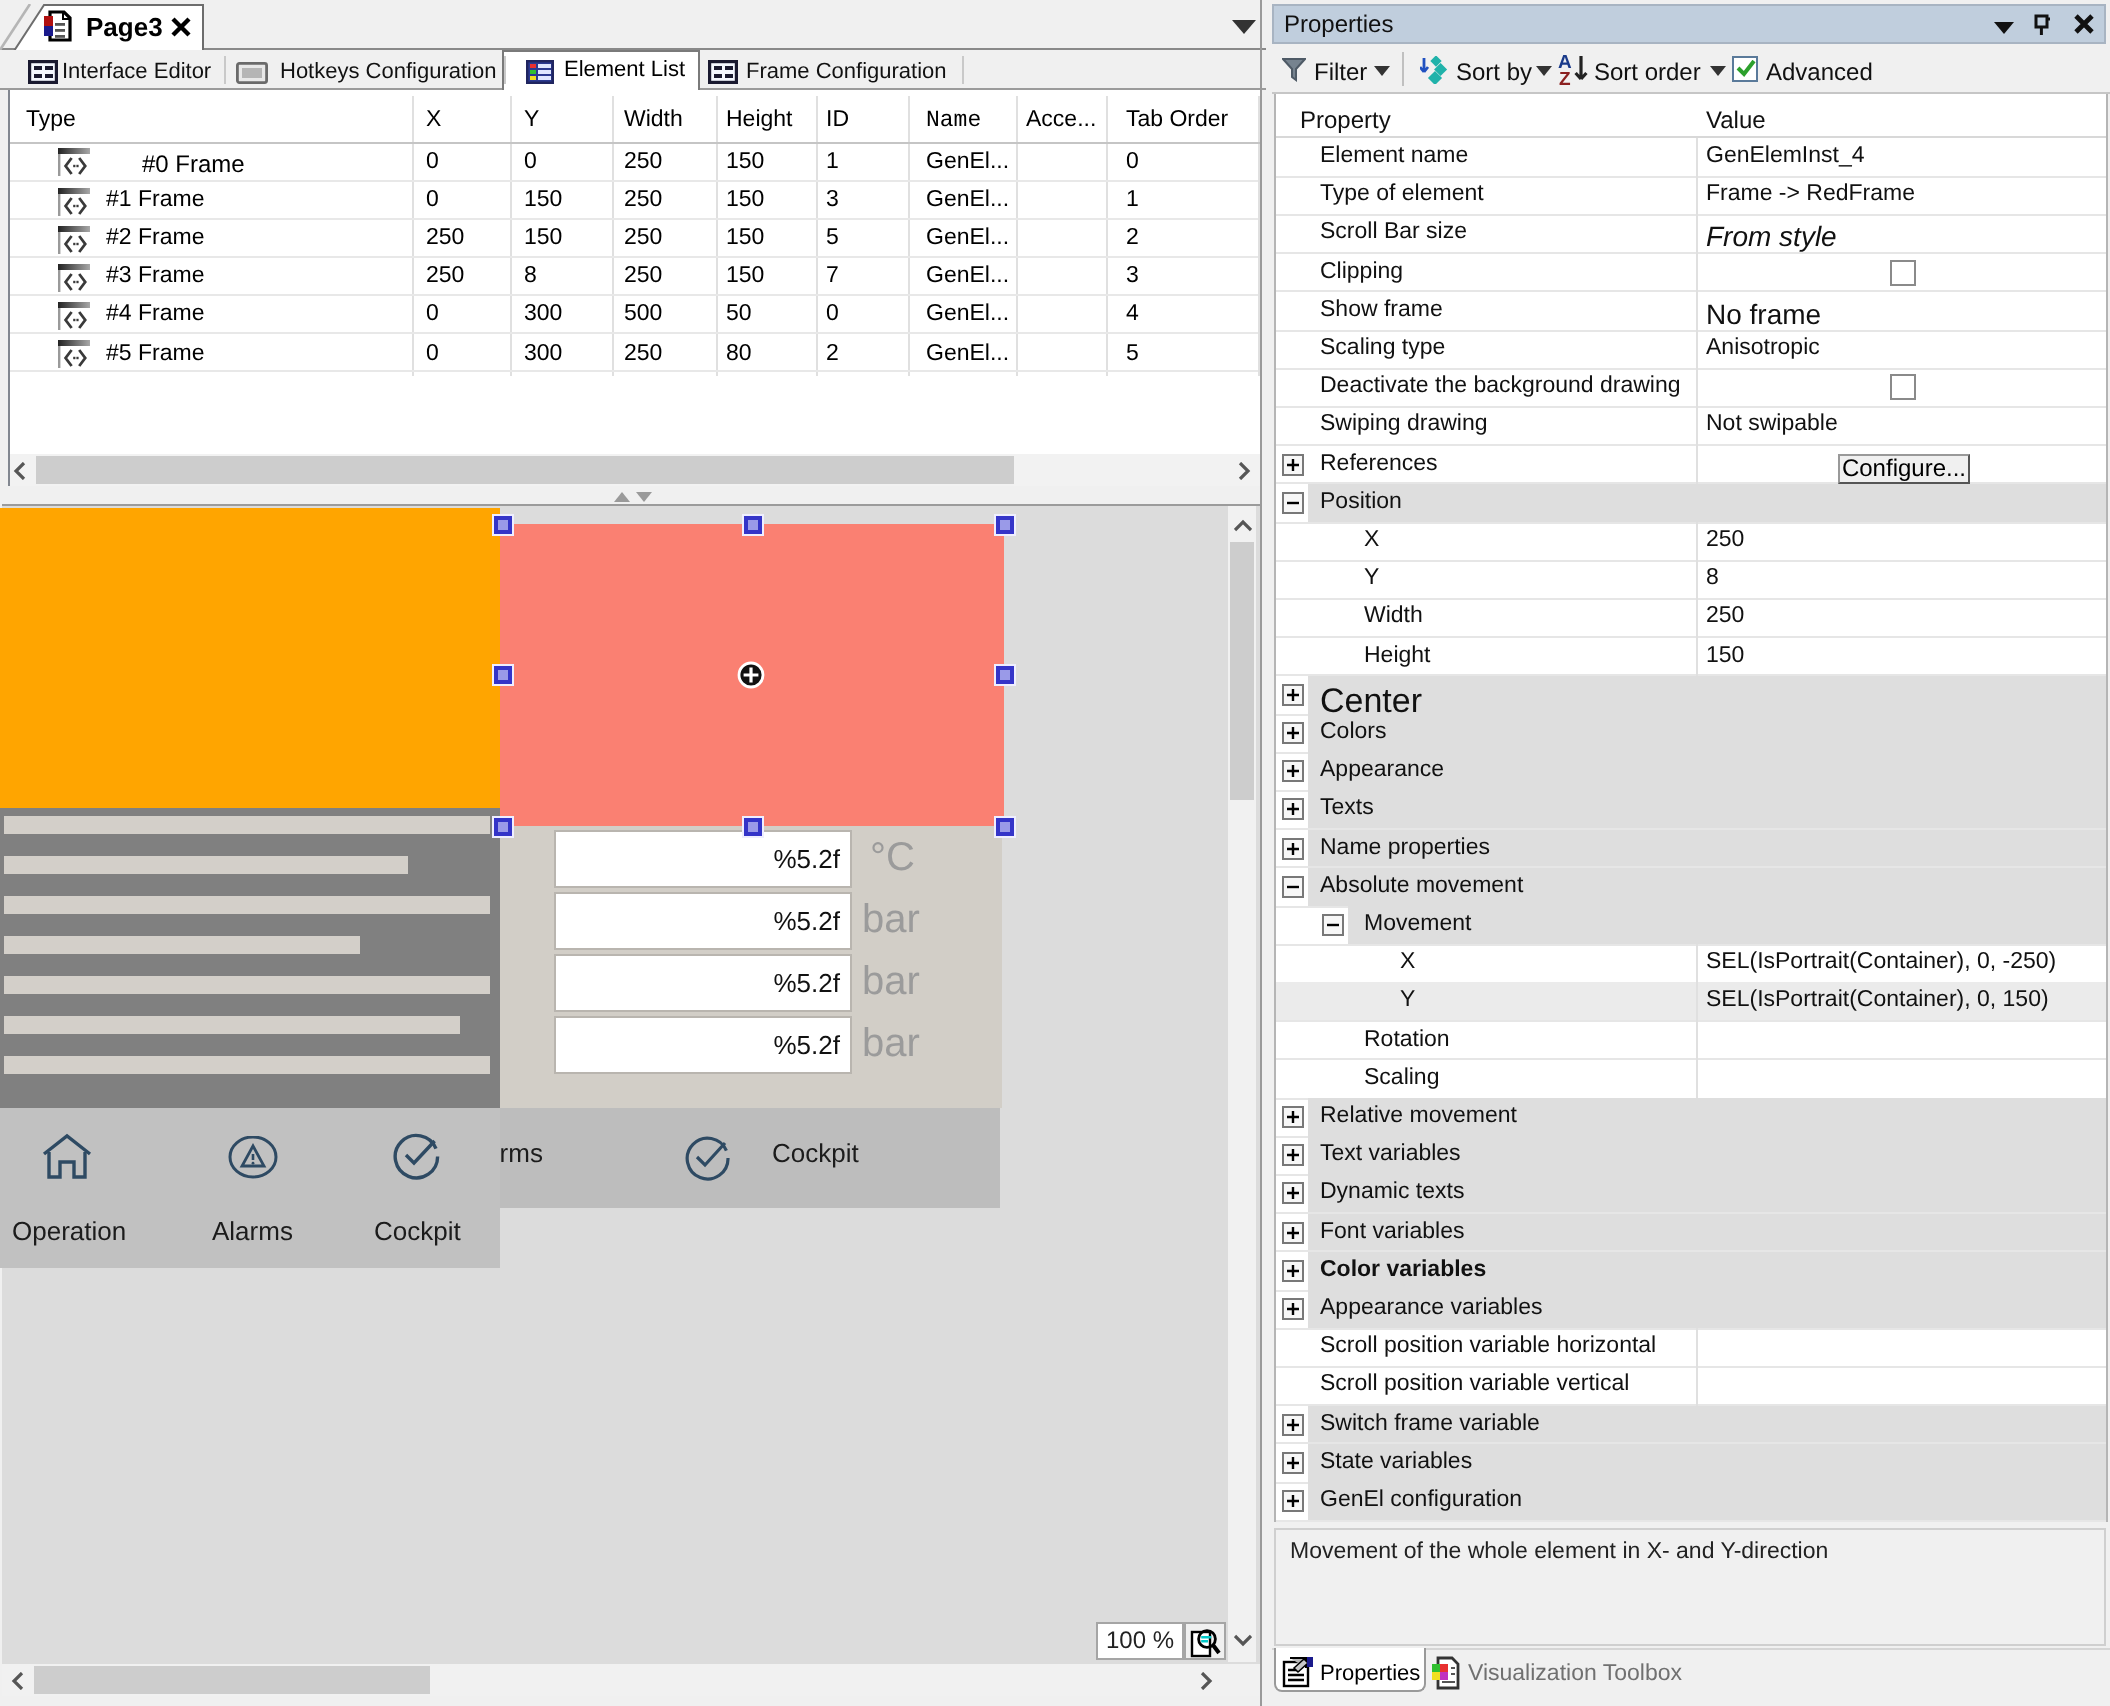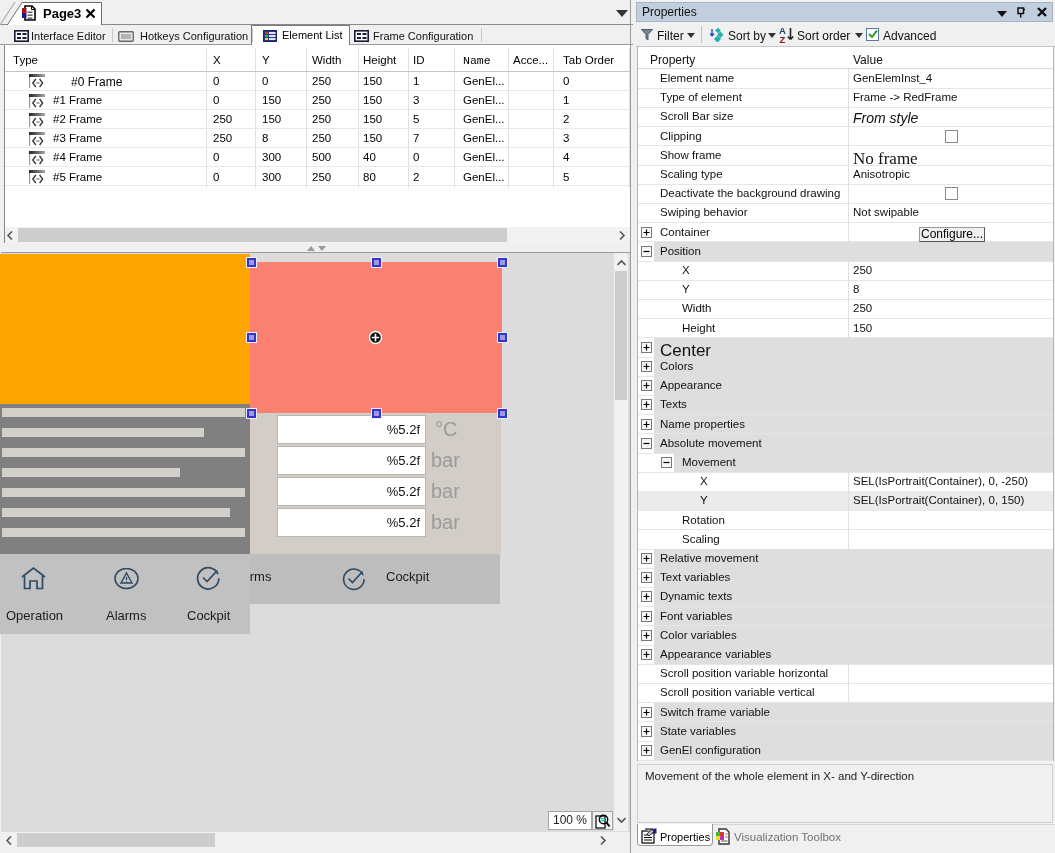--- a/index.html
+++ b/index.html
@@ -199,7 +199,7 @@
 <div class="abs" style="left:213px;top:151.4px;font-size:11.5px;color:#000;white-space:nowrap;">0</div>
 <div class="abs" style="left:262px;top:151.4px;font-size:11.5px;color:#000;white-space:nowrap;">300</div>
 <div class="abs" style="left:312px;top:151.4px;font-size:11.5px;color:#000;white-space:nowrap;">500</div>
-<div class="abs" style="left:363px;top:151.4px;font-size:11.5px;color:#000;white-space:nowrap;">40</div>
+<div class="abs" style="left:363px;top:151.4px;font-size:11.5px;color:#000;white-space:nowrap;">50</div>
 <div class="abs" style="left:413px;top:151.4px;font-size:11.5px;color:#000;white-space:nowrap;">0</div>
 <div class="abs" style="left:463px;top:151.4px;font-size:11.5px;color:#000;white-space:nowrap;">GenEl...</div>
 <div class="abs" style="left:563px;top:151.4px;font-size:11.5px;color:#000;white-space:nowrap;">4</div>

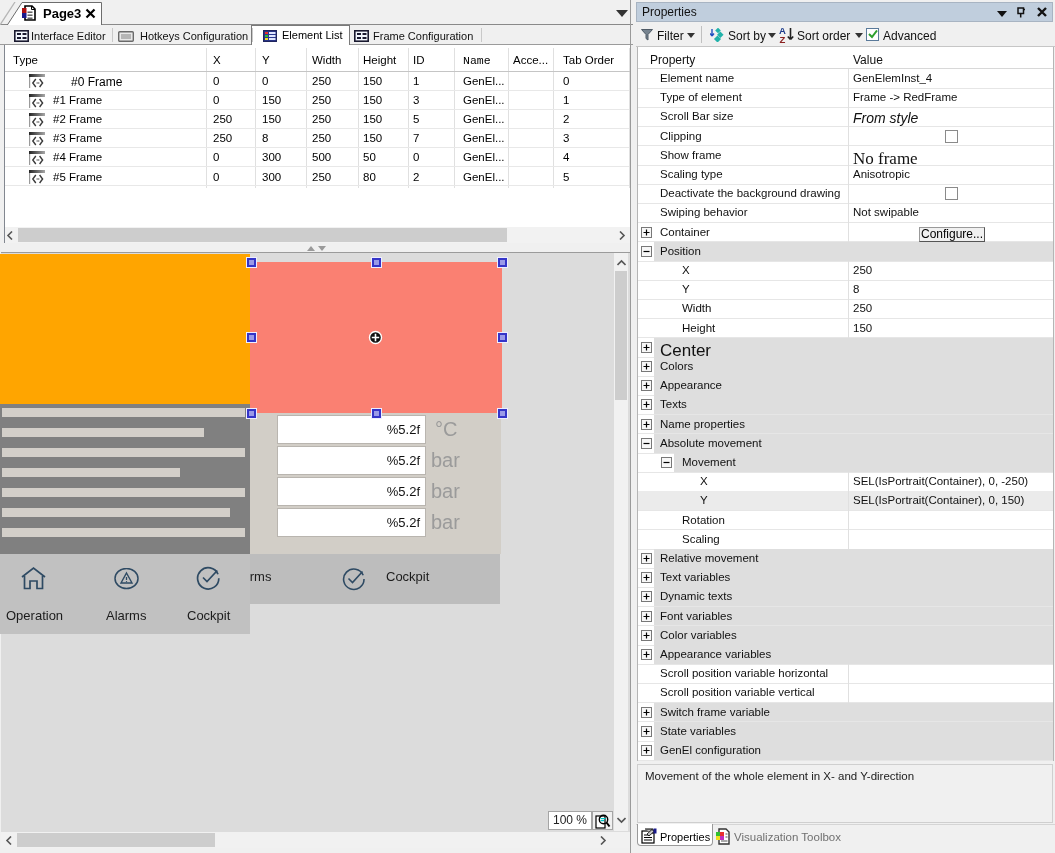--- a/index.html
+++ b/index.html
@@ -395,7 +395,7 @@
 <div class="abs" style="left:638px;top:164.60px;width:415px;height:1px;background:#e6e6e6;"></div>
 <div class="abs" style="left:848px;top:145.80px;width:1px;height:19.20px;background:#e0e0e0;"></div>
 <div class="abs" style="left:660px;top:148.80px;font-size:11.5px;color:#111;white-space:nowrap;">Show frame</div>
-<div class="abs" style="left:853px;top:148.80px;font-size:17px;color:#111;white-space:nowrap;font-family:Liberation Serif, serif;">No frame</div>
+<div class="abs" style="left:853px;top:148.80px;font-size:14px;color:#111;white-space:nowrap;">No frame</div>
 <div class="abs" style="left:638px;top:183.80px;width:415px;height:1px;background:#e6e6e6;"></div>
 <div class="abs" style="left:848px;top:165.00px;width:1px;height:19.20px;background:#e0e0e0;"></div>
 <div class="abs" style="left:660px;top:168.00px;font-size:11.5px;color:#111;white-space:nowrap;">Scaling type</div>

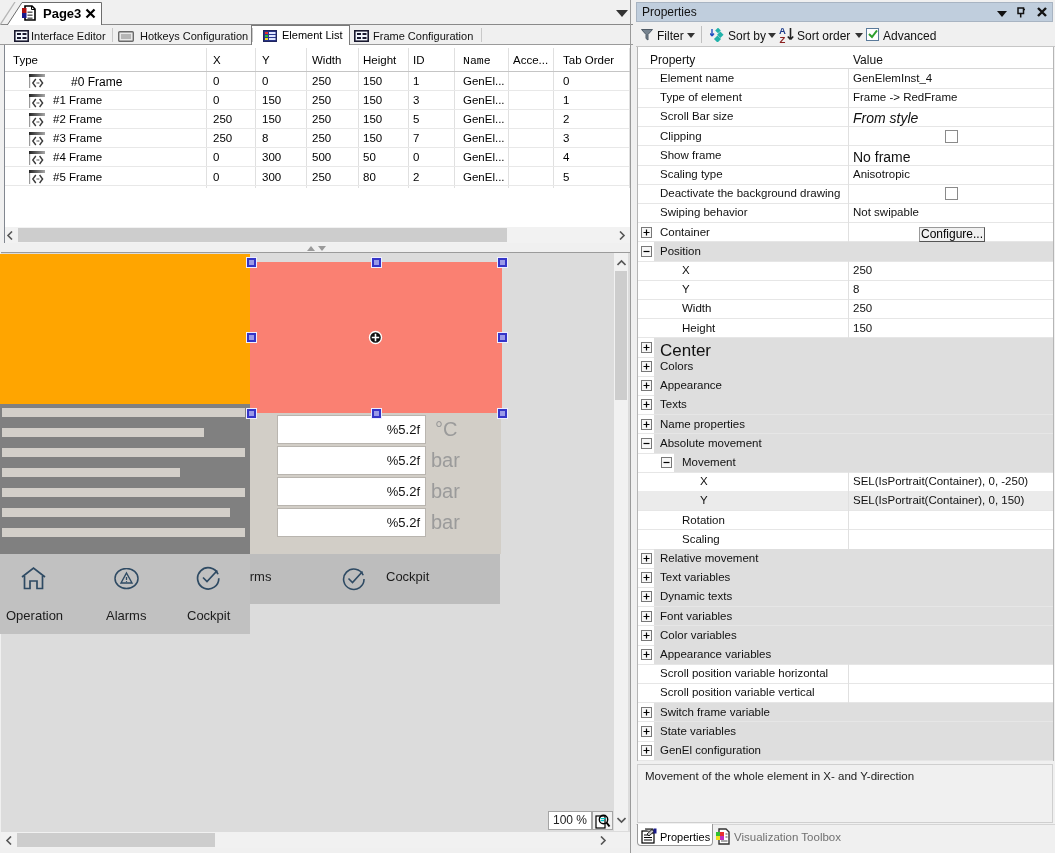--- a/index.html
+++ b/index.html
@@ -406,7 +406,7 @@
 <div class="abs" style="left:945px;top:187.20px;width:13px;height:13px;background:#fff;border:1px solid #8a8a8a;"></div>
 <div class="abs" style="left:638px;top:222.20px;width:415px;height:1px;background:#e6e6e6;"></div>
 <div class="abs" style="left:848px;top:203.40px;width:1px;height:19.20px;background:#e0e0e0;"></div>
-<div class="abs" style="left:660px;top:206.40px;font-size:11.5px;color:#111;white-space:nowrap;">Swiping behavior</div>
+<div class="abs" style="left:660px;top:206.40px;font-size:11.5px;color:#111;white-space:nowrap;">Swiping drawing</div>
 <div class="abs" style="left:853px;top:206.40px;font-size:11.5px;color:#111;white-space:nowrap;">Not swipable</div>
 <div class="abs" style="left:638px;top:241.40px;width:415px;height:1px;background:#e6e6e6;"></div>
 <div class="abs" style="left:848px;top:222.60px;width:1px;height:19.20px;background:#e0e0e0;"></div>

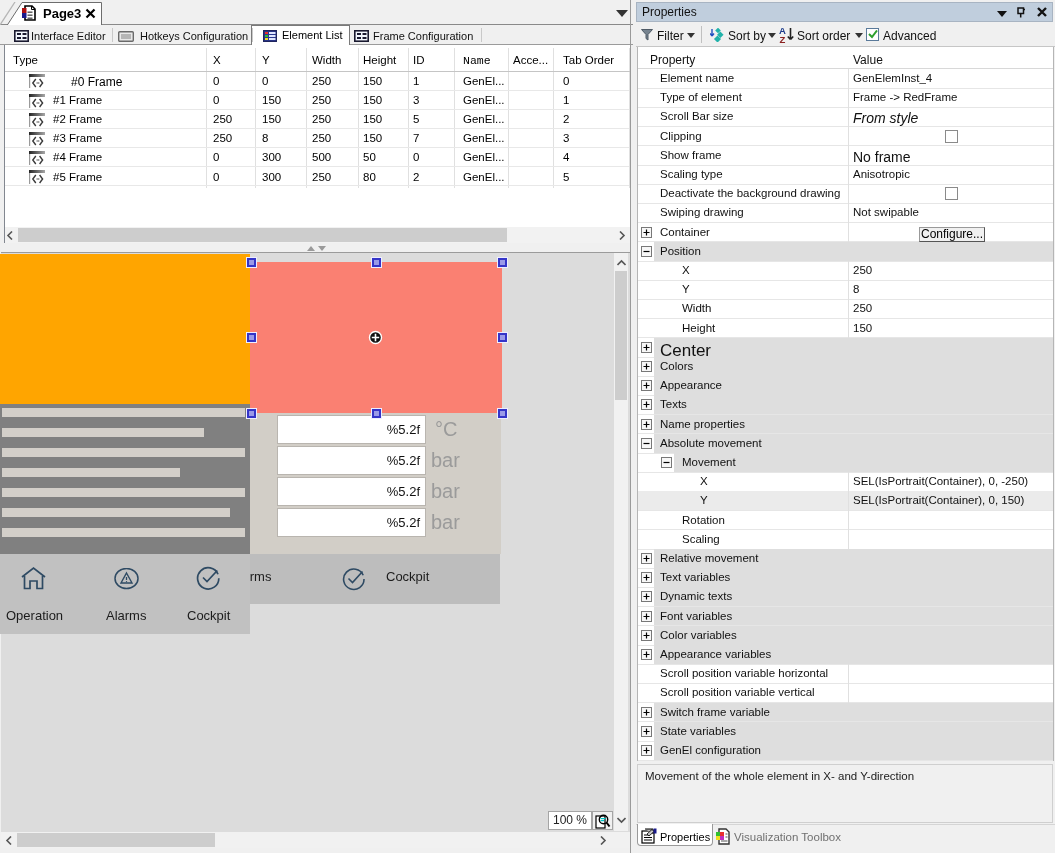--- a/index.html
+++ b/index.html
@@ -414,7 +414,7 @@
 <rect x="0.5" y="0.5" width="10" height="10" fill="#f7f7f7" stroke="#787878" stroke-width="1"></rect>
     <path d="M 2.5 5.5 L 8.5 5.5 M 5.5 2.5 L 5.5 8.5" stroke="#000" stroke-width="1.2"></path>
   </svg>
-<div class="abs" style="left:660px;top:225.60px;font-size:11.5px;color:#111;white-space:nowrap;">Container</div>
+<div class="abs" style="left:660px;top:225.60px;font-size:11.5px;color:#111;white-space:nowrap;">References</div>
 <div class="abs" style="left:919px;top:227.20px;width:66px;height:15px;background:#f0f0f0;border:1px solid #999;border-right-color:#555;border-bottom-color:#555;font-size:12px;color:#000;text-align:center;line-height:13px;">Configure...</div>
 <div class="abs" style="left:654px;top:241.80px;width:399px;height:19.20px;background:#dedede;"></div>
 <div class="abs" style="left:638px;top:260.60px;width:415px;height:1px;background:#e6e6e6;"></div>

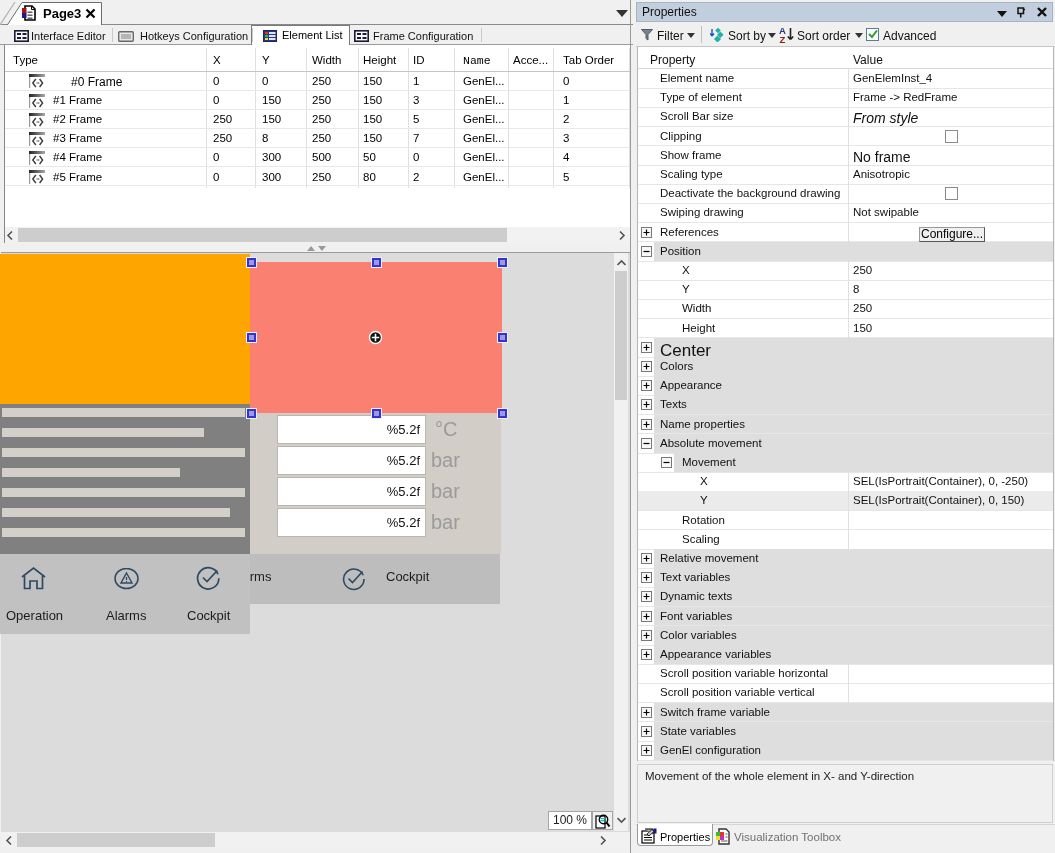--- a/index.html
+++ b/index.html
@@ -537,7 +537,7 @@
 <rect x="0.5" y="0.5" width="10" height="10" fill="#f7f7f7" stroke="#787878" stroke-width="1"></rect>
     <path d="M 2.5 5.5 L 8.5 5.5 M 5.5 2.5 L 5.5 8.5" stroke="#000" stroke-width="1.2"></path>
   </svg>
-<div class="abs" style="left:660px;top:628.80px;font-size:11.5px;color:#111;white-space:nowrap;">Color variables</div>
+<div class="abs" style="left:660px;top:628.80px;font-size:11.5px;color:#111;white-space:nowrap;font-weight:bold;">Color variables</div>
 <div class="abs" style="left:654px;top:645.00px;width:399px;height:19.20px;background:#dedede;"></div>
 <div class="abs" style="left:638px;top:663.80px;width:415px;height:1px;background:#e6e6e6;"></div>
 <svg class="abs" style="left:641px;top:649.00px;" width="11" height="11" viewBox="0 0 11 11">

